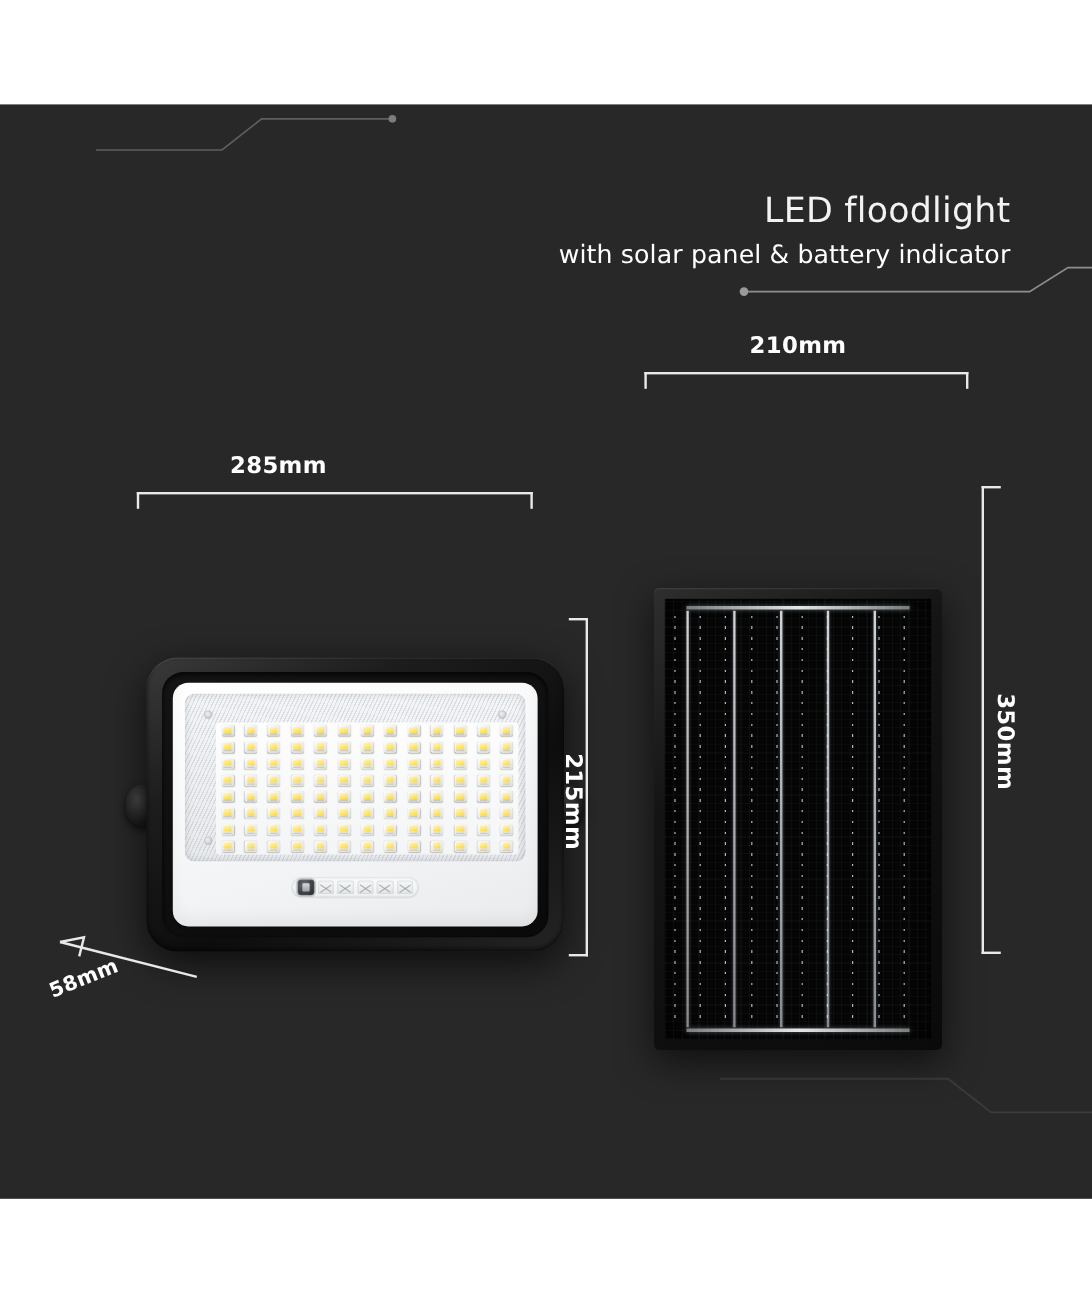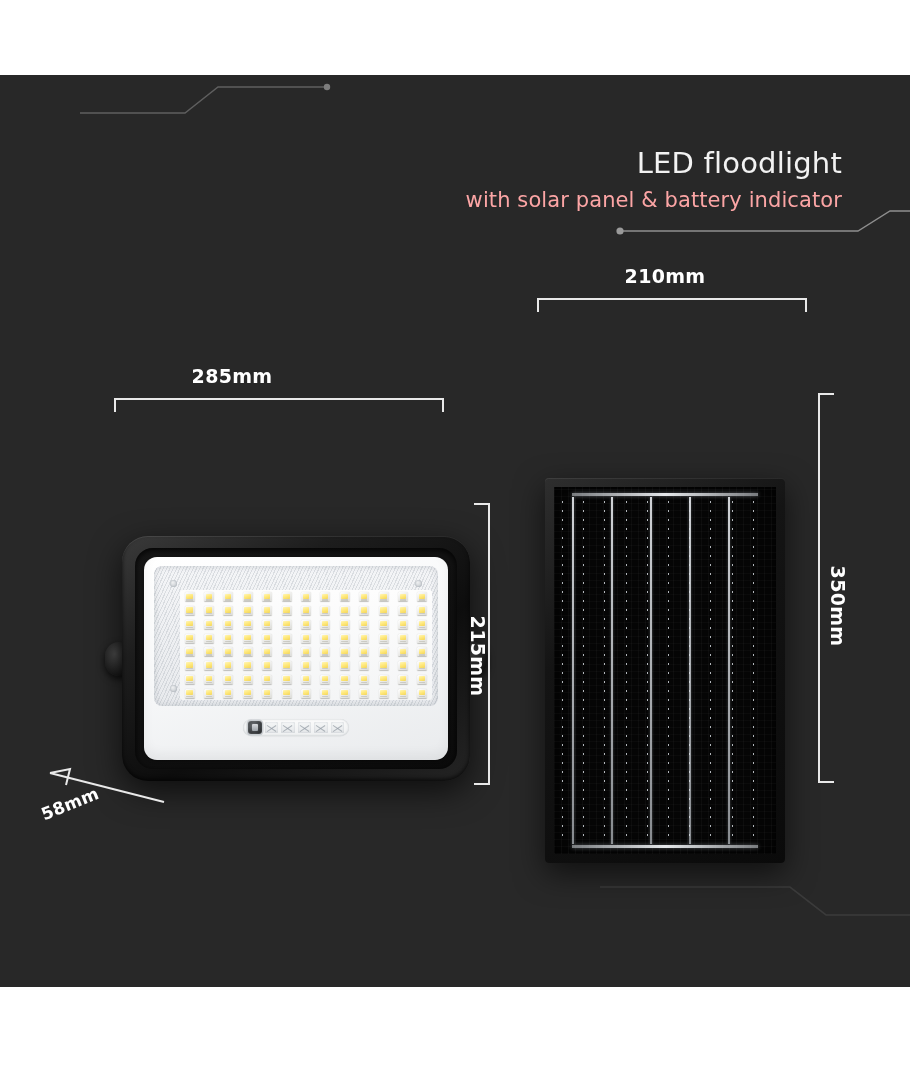--- a/index.html
+++ b/index.html
@@ -9,7 +9,7 @@
   }
   
   #stage{
-    position:absolute;left:0;top:75px;width:910px;height:912px;
+    position:absolute;left:0;top:87px;width:910px;height:912px;
     background:#282828;overflow:hidden;
   }
   

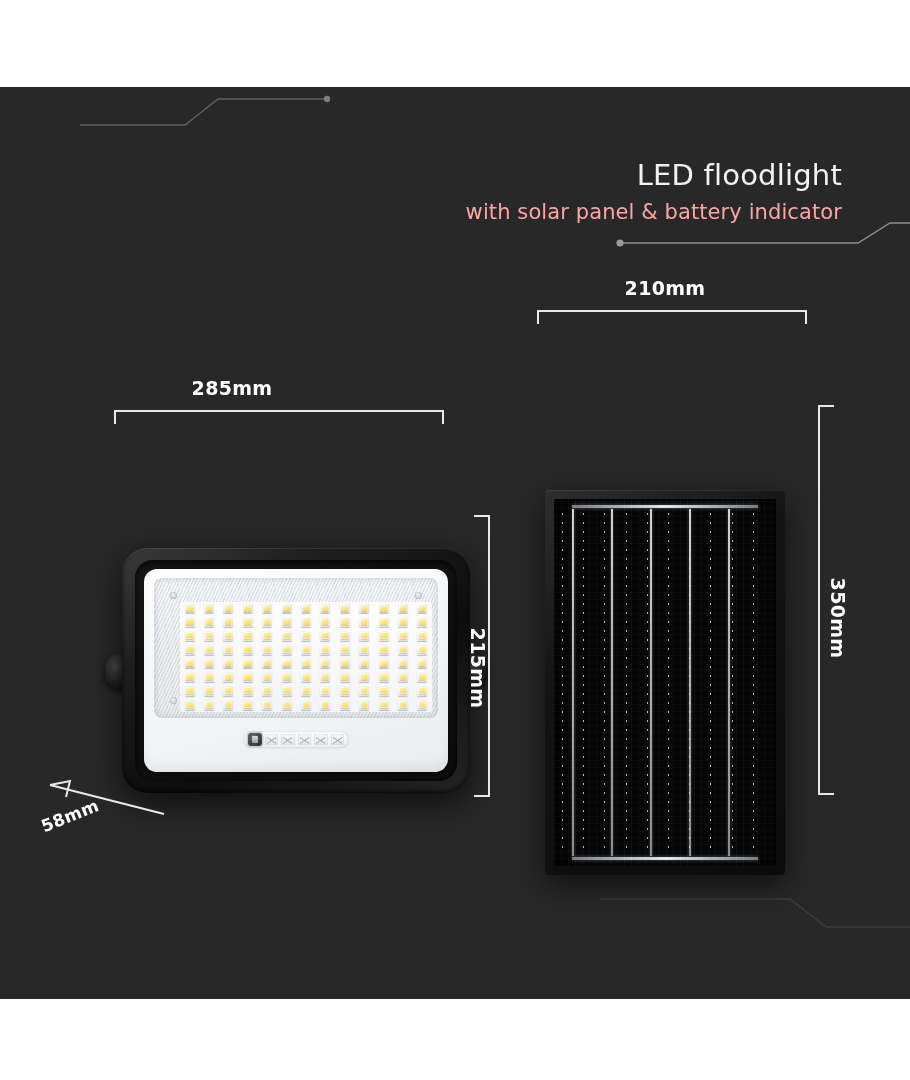--- a/index.html
+++ b/index.html
@@ -26,7 +26,7 @@
   }
   #subtitle{
     font-size:21px;font-weight:400;letter-spacing:.1px;margin-top:8px;
-    color:#fca5a5;white-space:nowrap;
+    color:#ffffff;white-space:nowrap;
   }
 
   

